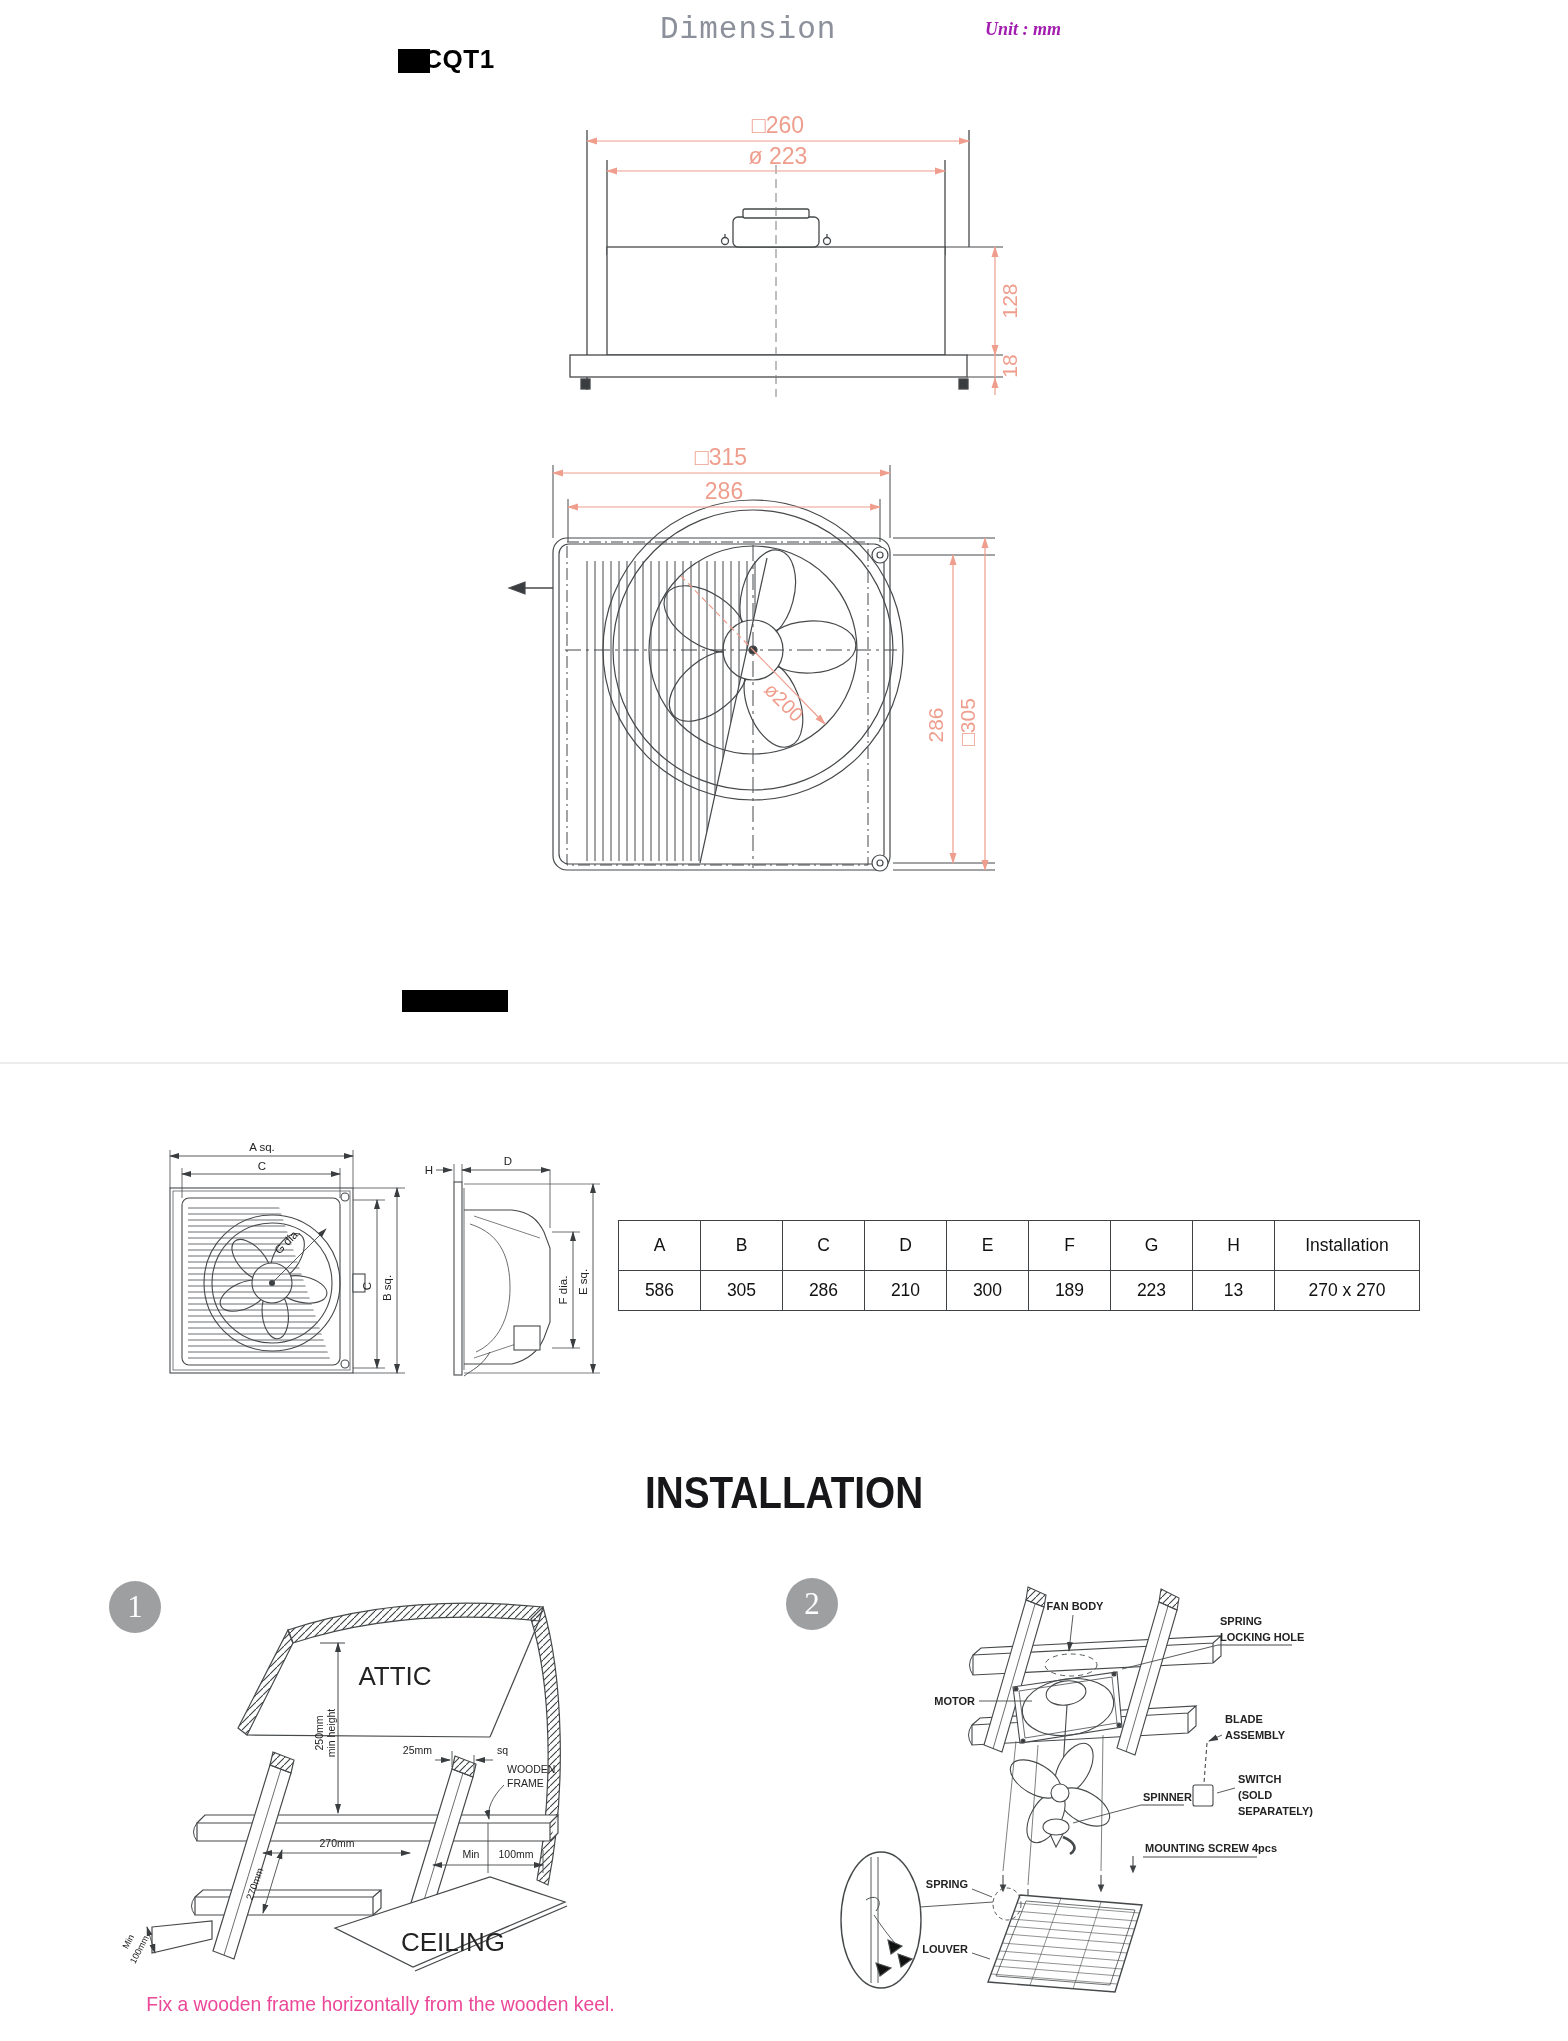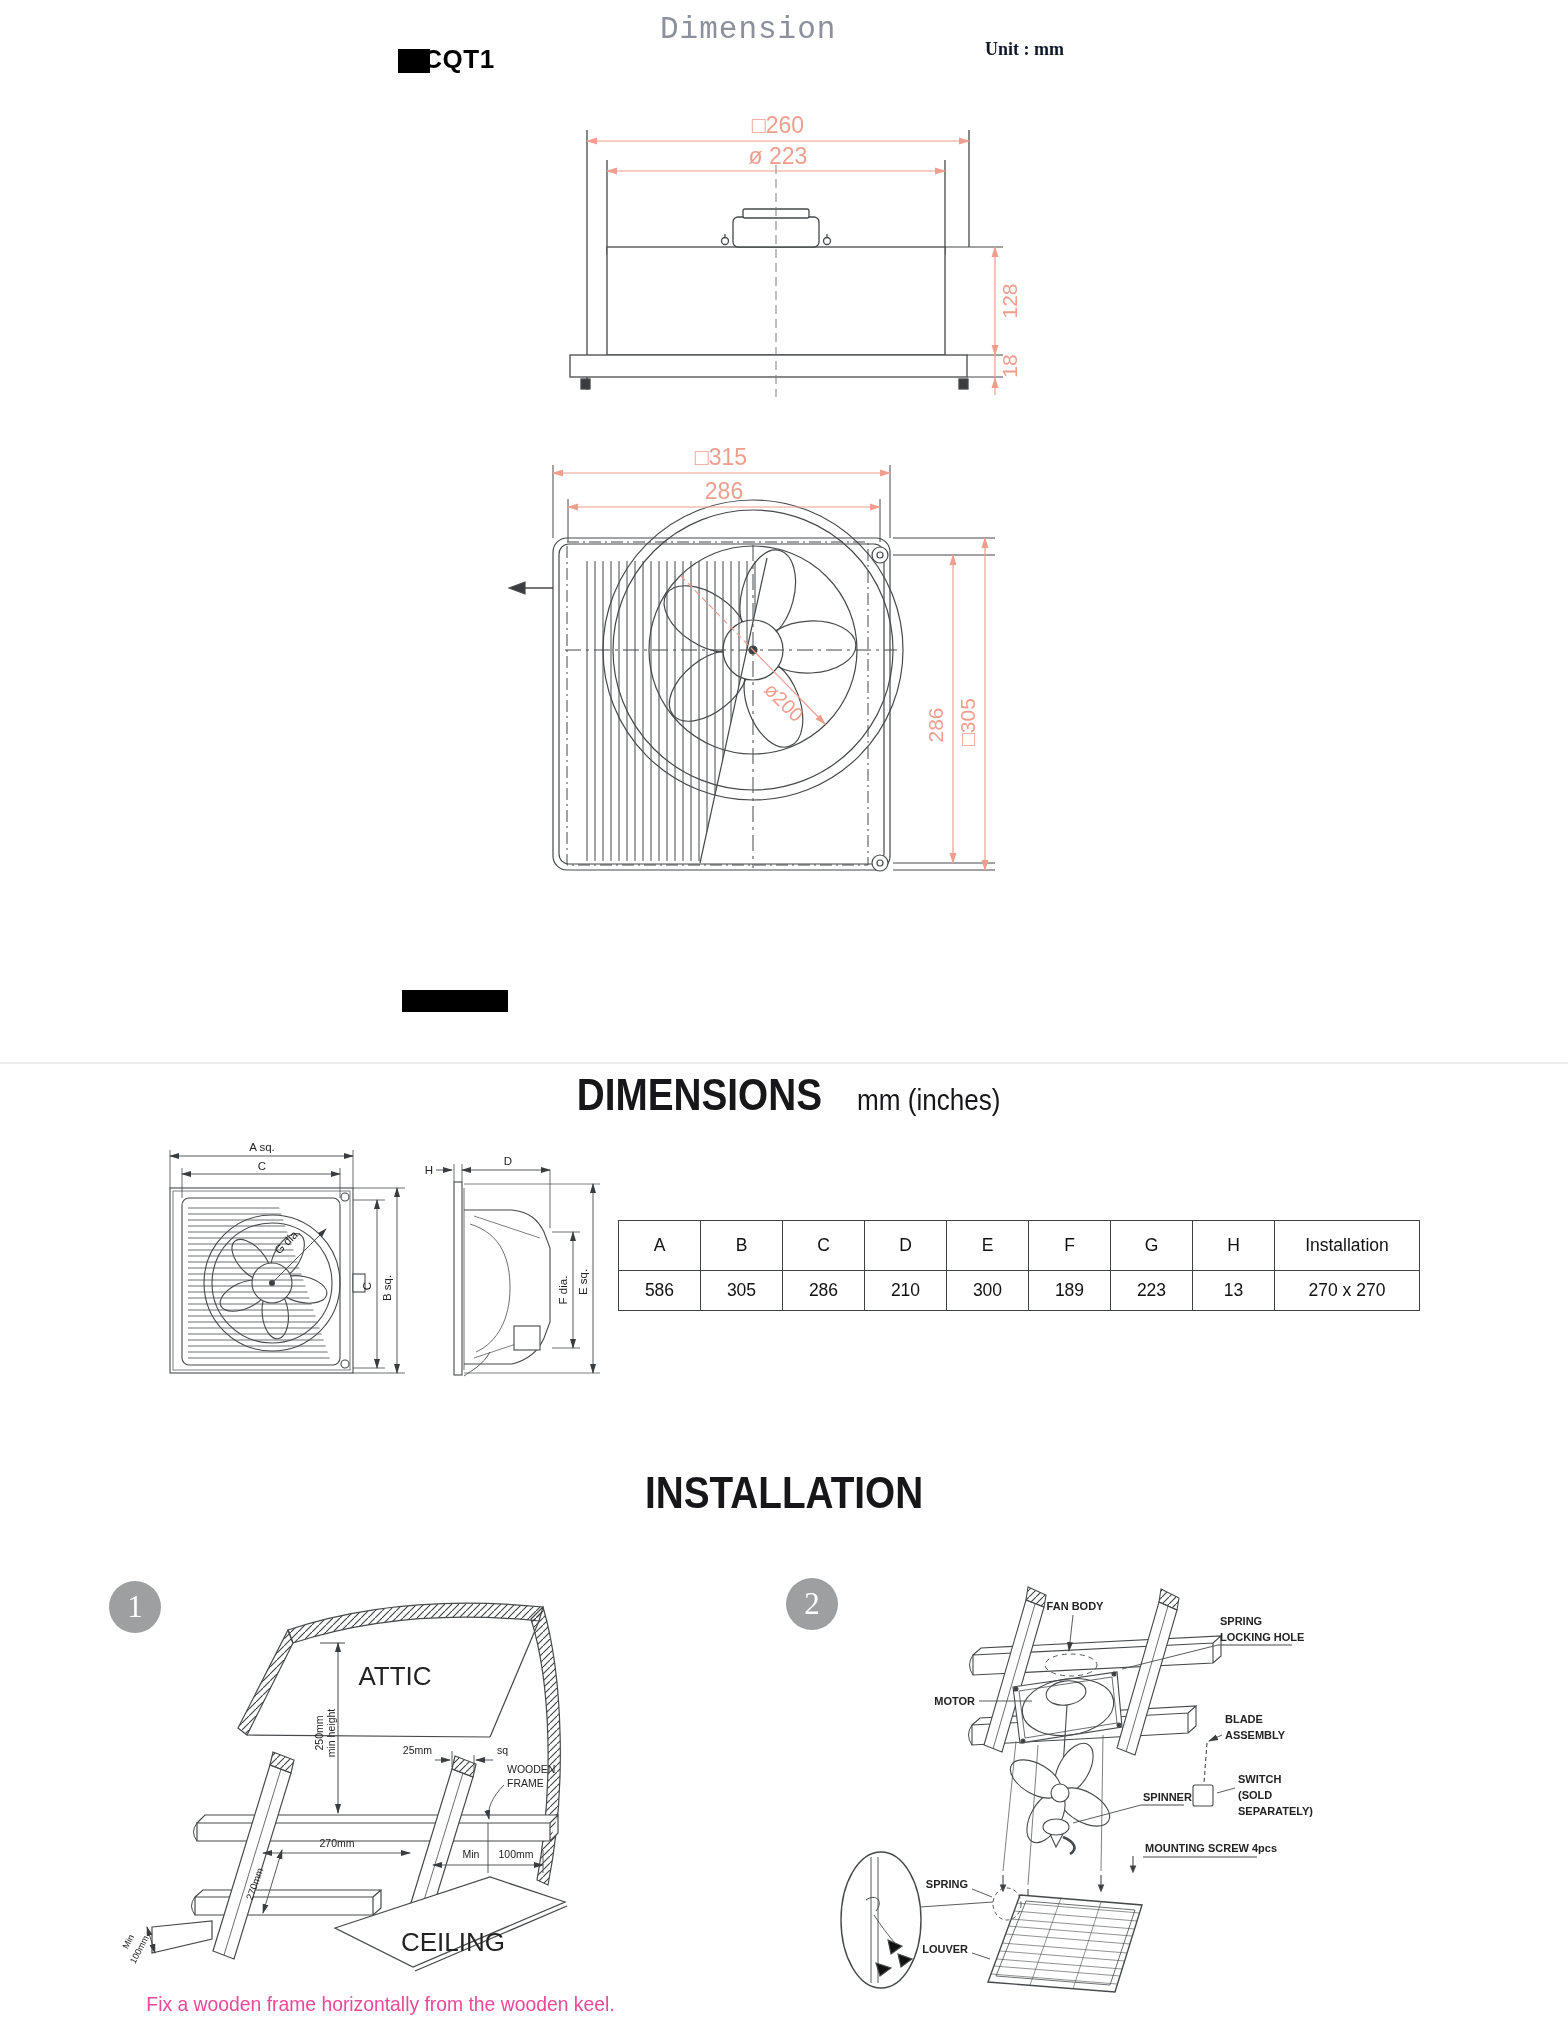--- a/index.html
+++ b/index.html
@@ -7,7 +7,7 @@
          font-family:"Liberation Sans",sans-serif;color:#1d1d1d;}
   .abs{position:absolute;}
   .doc-title{font-family:Liberation Mono, monospace;font-size:31px;color:#8b909a;letter-spacing:1px;}
-  .unit-label{font-family:"Liberation Serif",serif;font-weight:600;font-size:18px;color:#0f172a;margin-top:20px;}
+  .unit-label{font-family:"Liberation Serif",serif;font-style:italic;font-weight:600;font-size:18px;color:#a21caf;}
   .model-text{font-weight:700;font-size:26px;letter-spacing:.5px;color:#000;}
   .black-box{background:#000;}
   .sec-divider{background:#ececec;}

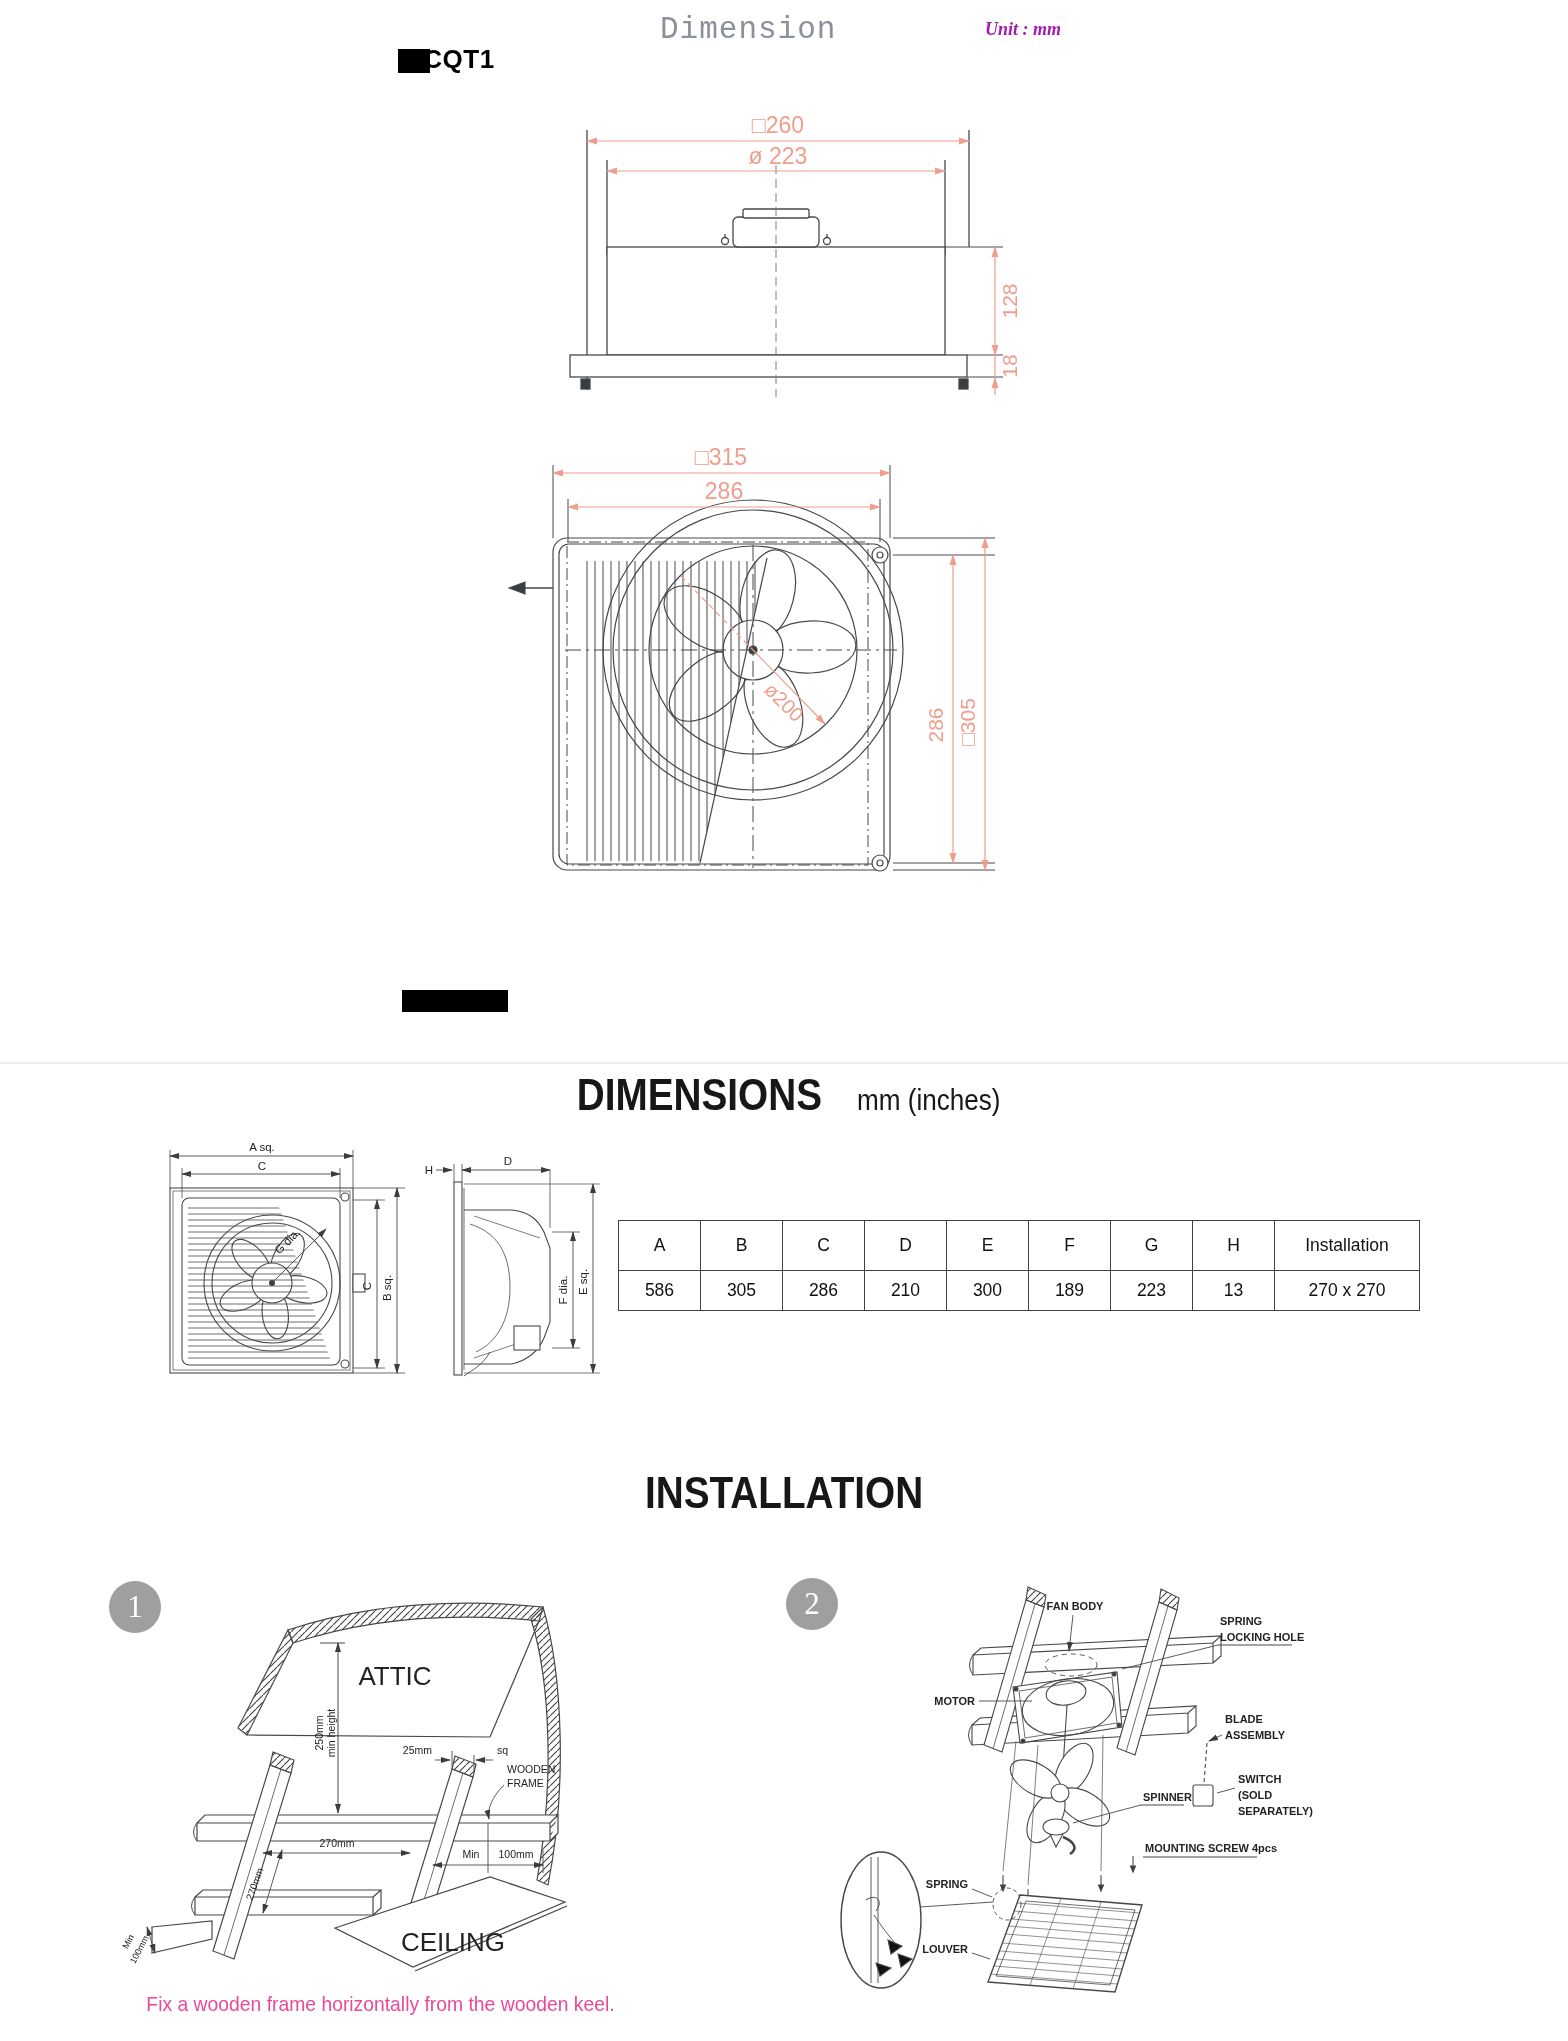--- a/index.html
+++ b/index.html
@@ -180,10 +180,6 @@
 
   <div class="abs sec-divider" style="left:0;top:1062px;width:1568px;height:2px;"></div>
 
-  <div class="abs center-line" style="top:1070px;">
-    <span class="h-big">DIMENSIONS</span>
-    <span class="h-small">mm (inches)</span>
-  </div>
 
   <svg style="left:150px;top:1140px;" width="260" height="245" viewBox="0 0 260 245">
     <defs>

